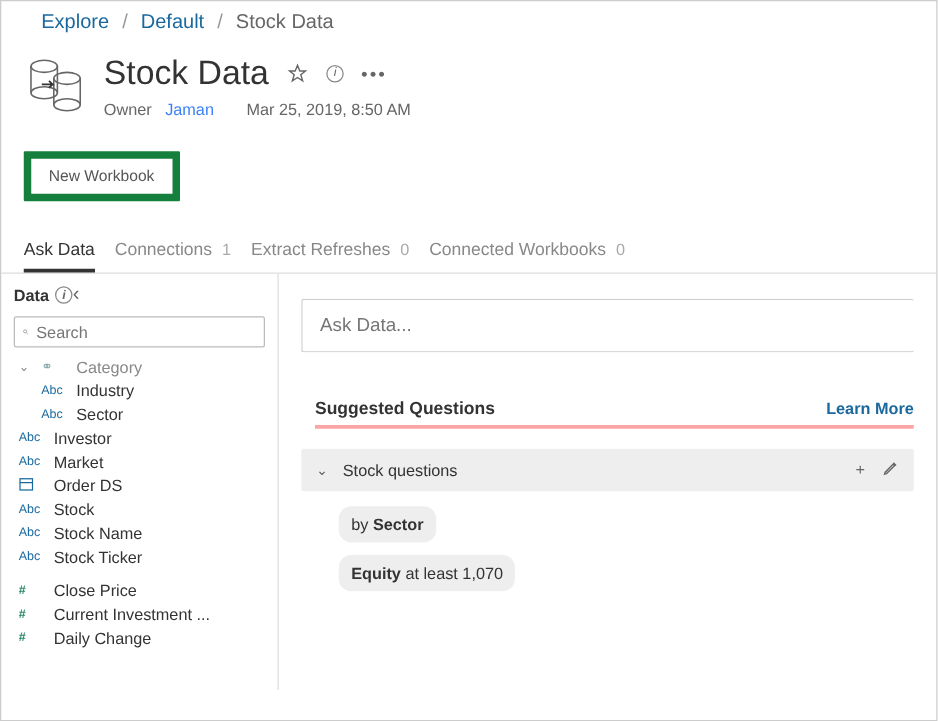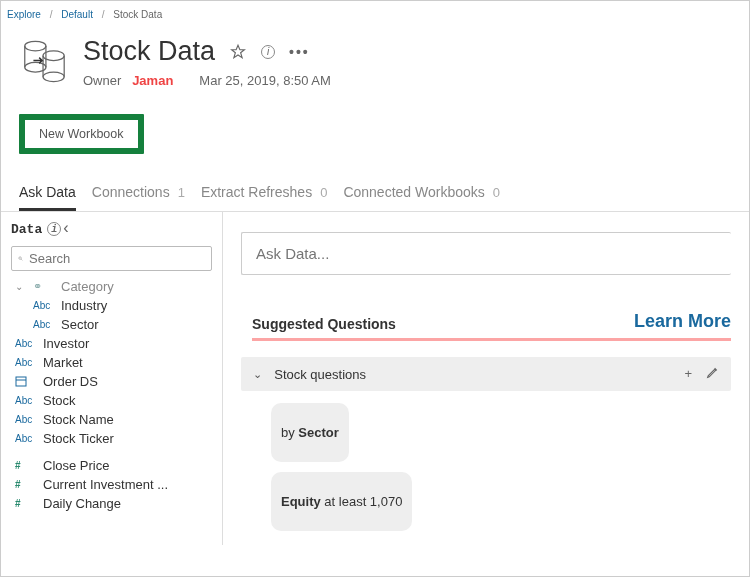--- a/index.html
+++ b/index.html
@@ -12,7 +12,7 @@
   height: 577px;
   border: 1px solid #ccc;
 }
-.breadcrumb { padding: 8px 6px; font-size: 10px; }
+.breadcrumb { padding: 8px 32px; font-size: 16px; }
 .breadcrumb a { color: #1a699e; text-decoration: none; cursor: pointer; }
 .breadcrumb .sep { color: #999; margin: 0 6px; }
 .breadcrumb .current { color: #666; }

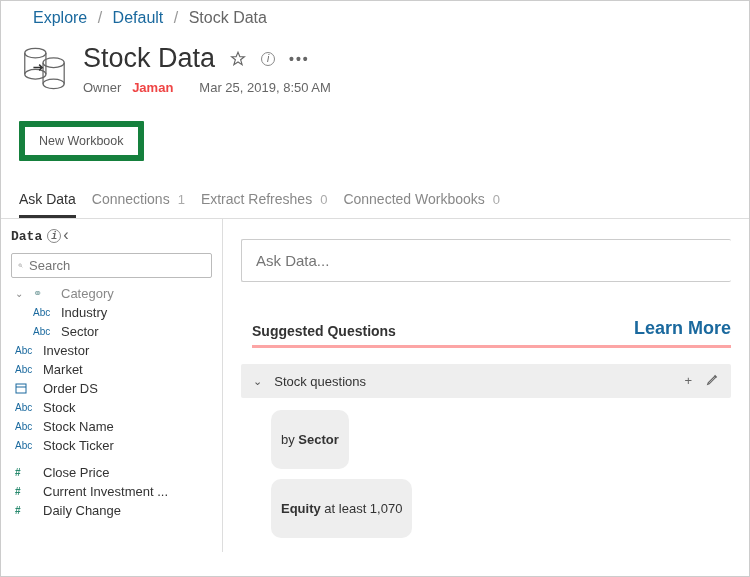--- a/index.html
+++ b/index.html
@@ -26,7 +26,7 @@
 .icon-btn { color: #666; cursor: pointer; display:inline-flex; align-items:center; justify-content:center; }
 .more-dots { letter-spacing: 2px; font-weight: bold; font-size: 14px; color:#666;}
 .owner-row { display: flex; align-items: center; gap: 26px; font-size: 13px; color:#666; }
-.owner-name { color: #ef4444; font-weight: 700; }
+.owner-name { color: #3b82f6; font-weight: 400; }
 .extract-type { color: #1a699e; font-weight: 600; display:flex; align-items:center; gap:6px; }
 .extract-type .tri { font-size: 9px; color:#666; }
 .timestamp { color: #666; text-align: center; }

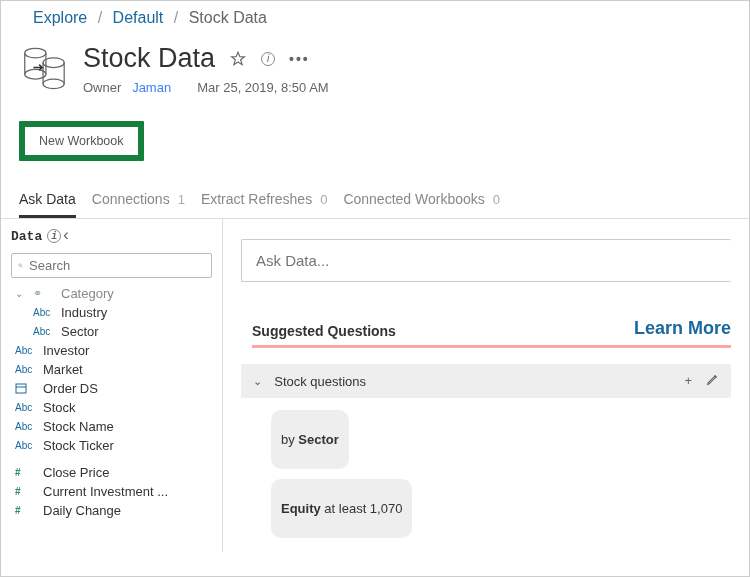--- a/index.html
+++ b/index.html
@@ -68,7 +68,7 @@
   padding: 8px 10px;
   overflow: hidden;
 }
-.data-head { display:flex; align-items:center; margin-bottom:8px;font-family:Liberation Mono, monospace; }
+.data-head { display:flex; align-items:center; margin-bottom:8px; }
 .data-head-left { display:flex; align-items:center; gap:5px; font-weight:600; }
 .collapse-chevron { color:#666; cursor:pointer; font-size:16px; }
 

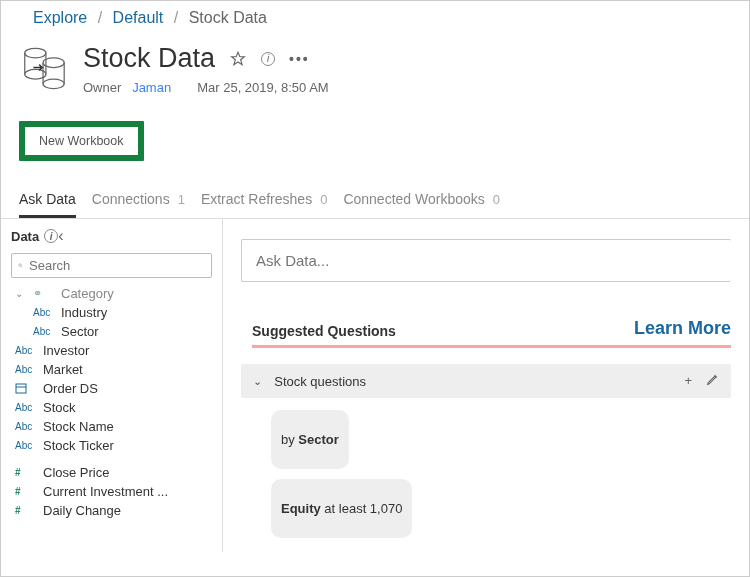--- a/index.html
+++ b/index.html
@@ -104,7 +104,7 @@
 }
 .sq-head { display:flex; justify-content:space-between; align-items:flex-end; margin-top:36px; border-bottom:3px solid #fca5a5; padding-bottom:6px;margin-left:11px;}
 .sq-title { font-weight:700; font-size:14px; }
-.sq-learn { color:#1a699e; font-weight:600; font-size:18px; cursor:pointer;}
+.sq-learn { color:#1a699e; font-weight:600; font-size:13px; cursor:pointer;}
 .sq-group {
   background:#eee; margin-top:16px; padding:9px 12px;
   display:flex; align-items:center; justify-content:space-between;

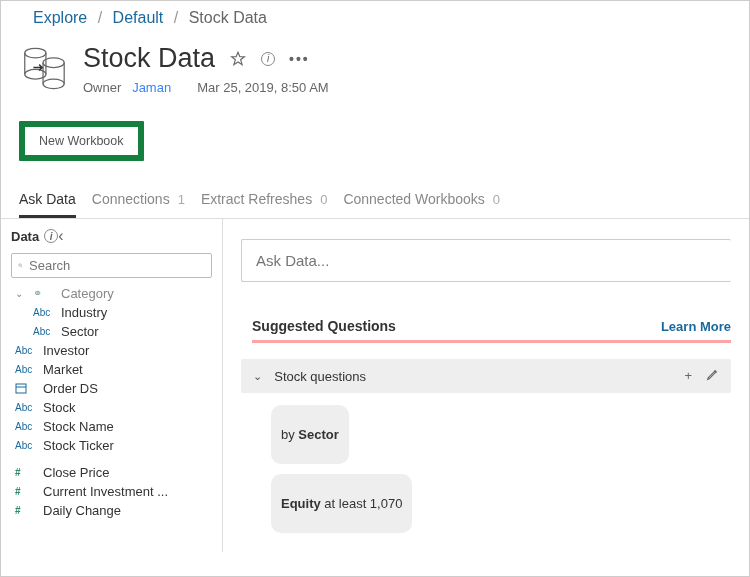--- a/index.html
+++ b/index.html
@@ -115,7 +115,7 @@
 .sq-actions { display:flex; gap:14px; color:#666; }
 .sq-actions span { cursor:pointer; }
 .chips { margin-top:12px; padding-left:30px; display:flex; flex-direction:column; gap:10px; align-items:flex-start;}
-.chip { background:#eee; padding:22px 10px; font-size:13px; border-radius:10px;}
+.chip { background:#eee; padding:7px 10px; font-size:13px; border-radius:10px;}
 .chip b { font-weight:700; }
 .small-info { display:inline-flex; width:14px; height:14px; border:1px solid #888; border-radius:50%; align-items:center; justify-content:center; font-size:10px; color:#666; font-style:italic; }
 </style>

